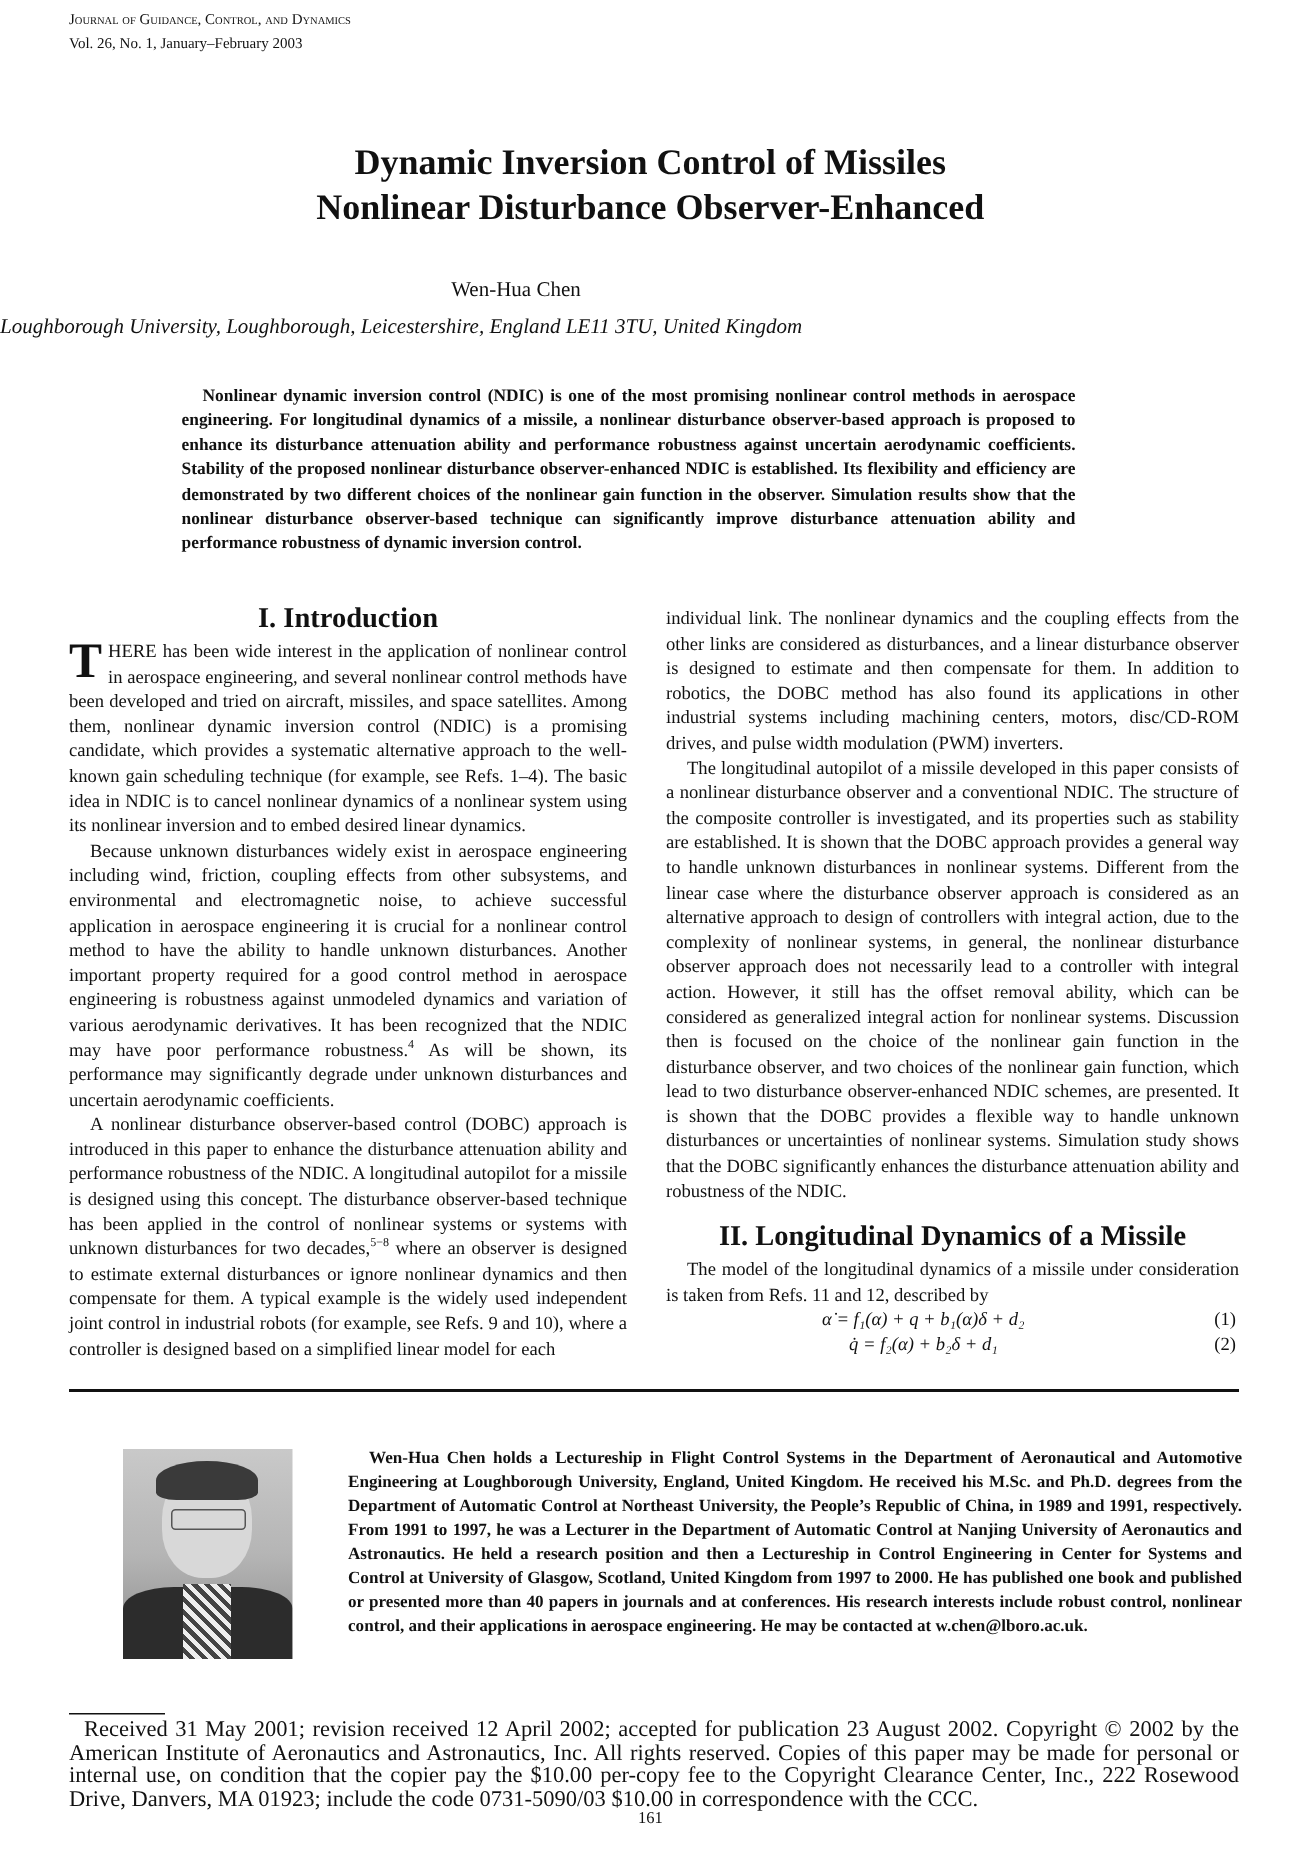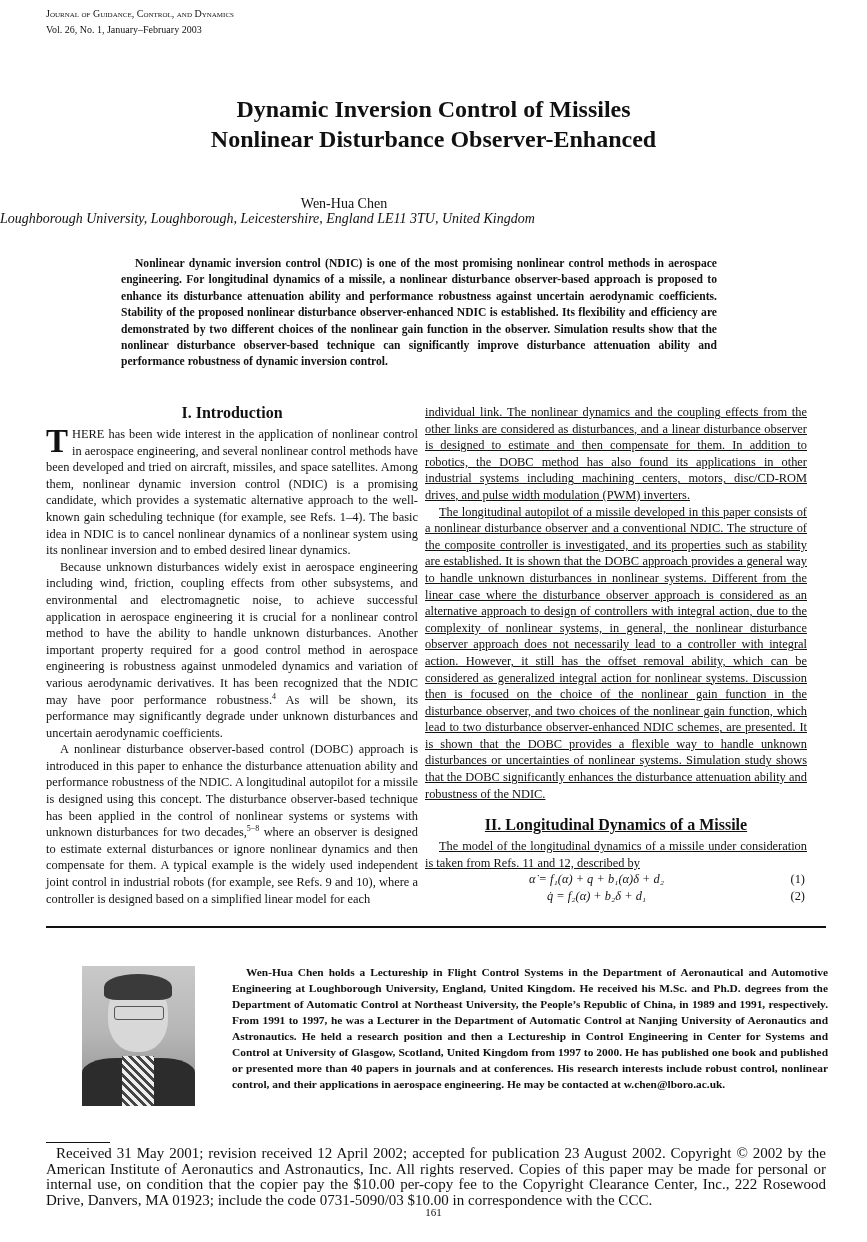--- a/index.html
+++ b/index.html
@@ -10,7 +10,7 @@
   .journal .sc { font-variant: small-caps; }
   .title { left: 0; width: 867px; top: 94px; text-align: center; font-weight: bold;
            font-size: 24px; line-height: 30px; }
-  .author { left: 0; width: 688px; top: 195px; text-align: center; font-size: 14px; line-height: 18px; }
+  .author { left: 0; width: 688px; top: 185px; text-align: center; font-size: 14px; line-height: 18px; }
   .affil { left: 0; width: 867px; top: 208px; text-align: left; font-size: 14px; font-style: italic; line-height: 18px; }
   .abstract { left: 121px; width: 596px; top: 256px; font-weight: bold; font-size: 11.6px;
               line-height: 16.4px; text-align: justify; text-indent: 14px; }

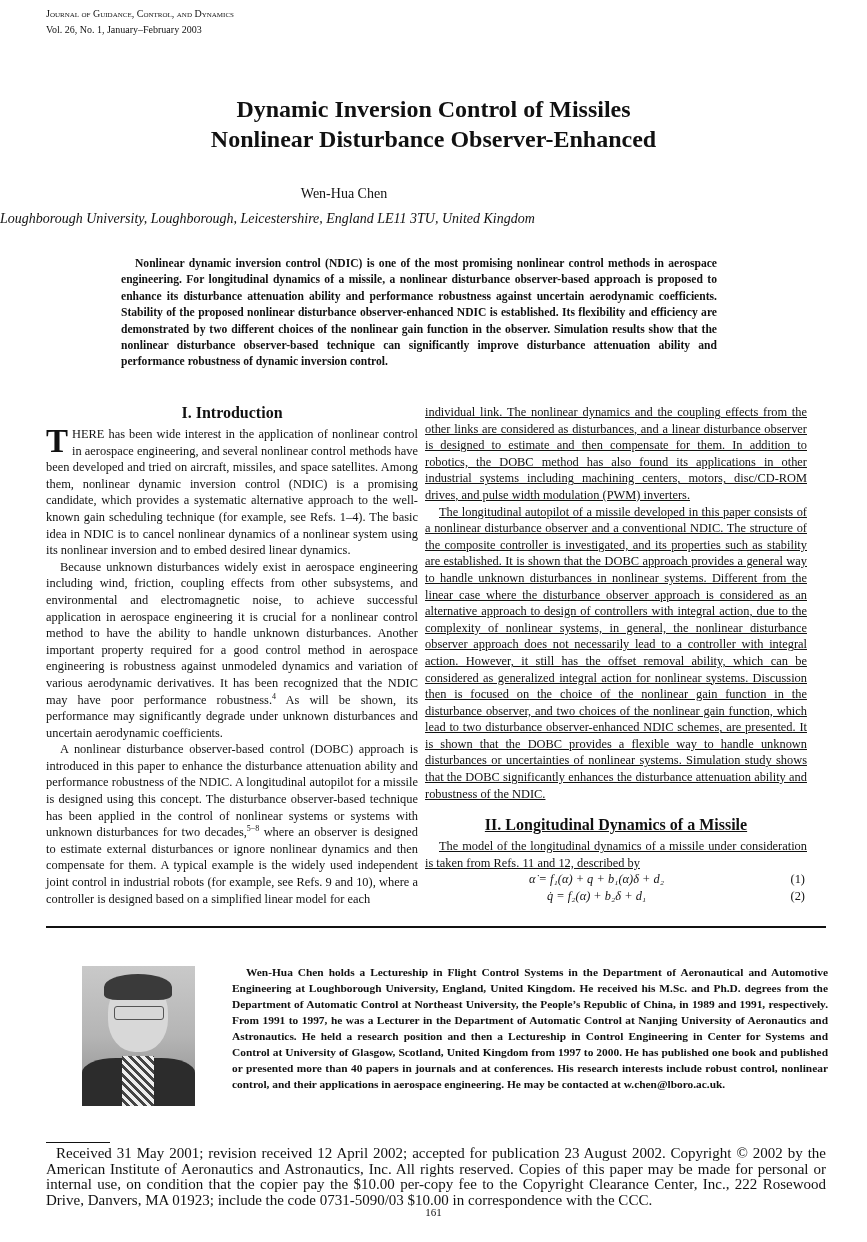--- a/index.html
+++ b/index.html
@@ -19,7 +19,7 @@
   .col p.noindent { text-indent: 0; }
   .left-col { left: 46px; width: 372px; top: 404px; }
   .right-col { left: 425px; width: 382px; top: 404px; text-decoration: underline; }
-  .sec-head { text-align: center; font-weight: bold; font-size: 16px; line-height: 18px; margin: 0 0 4px 0; }
+  .sec-head { text-align: center; font-weight: bold; font-size: 19px; line-height: 18px; margin: 0 0 4px 0; }
   .dropcap { float: left; font-size: 33px; line-height: 26px; font-weight: bold; margin: 2px 4px 0 0; }
   sup { font-size: 8px; line-height: 0; }
   .eq { position: relative; height: 17px; font-style: italic; }

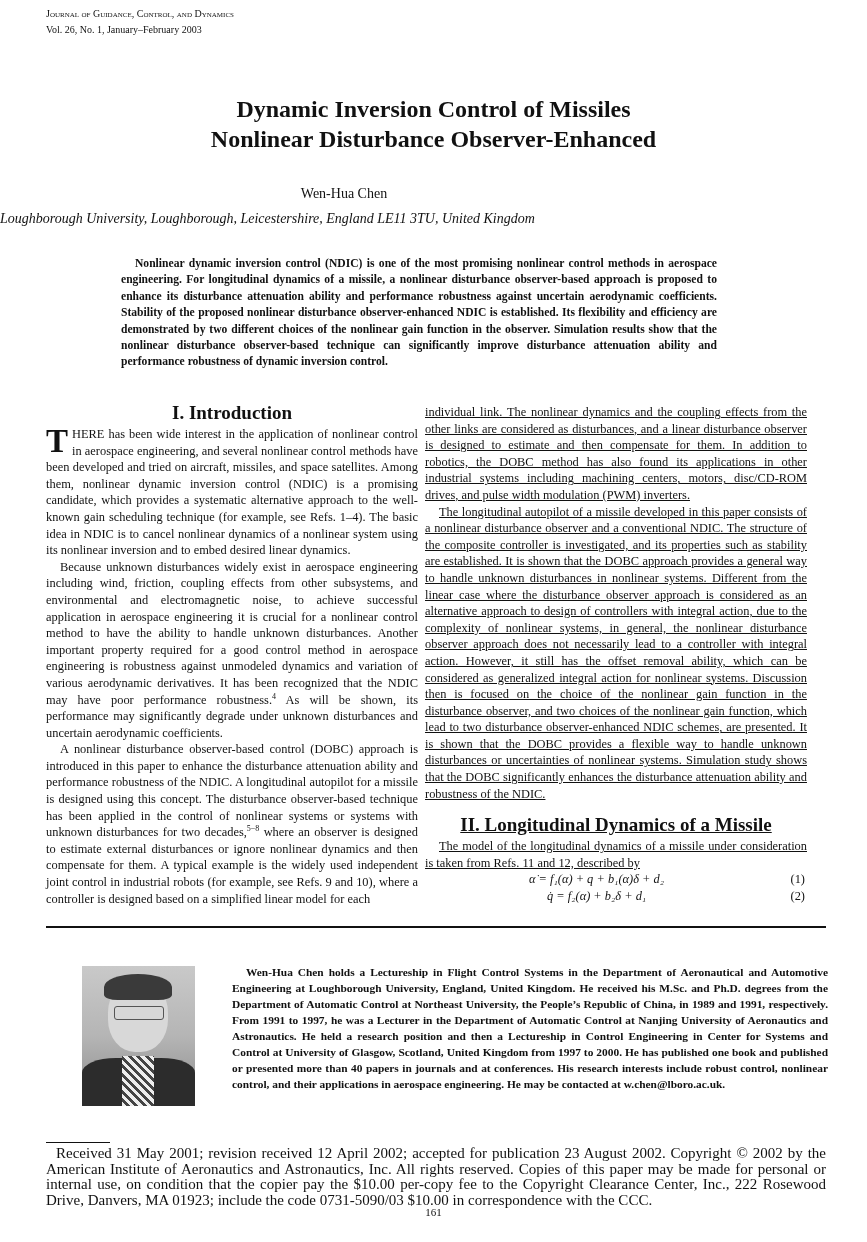--- a/index.html
+++ b/index.html
@@ -18,7 +18,7 @@
   .col p { margin: 0; text-indent: 14px; }
   .col p.noindent { text-indent: 0; }
   .left-col { left: 46px; width: 372px; top: 404px; }
-  .right-col { left: 425px; width: 382px; top: 404px; text-decoration: underline; }
+  .right-col { left: 444px; width: 382px; top: 404px; }
   .sec-head { text-align: center; font-weight: bold; font-size: 19px; line-height: 18px; margin: 0 0 4px 0; }
   .dropcap { float: left; font-size: 33px; line-height: 26px; font-weight: bold; margin: 2px 4px 0 0; }
   sup { font-size: 8px; line-height: 0; }

